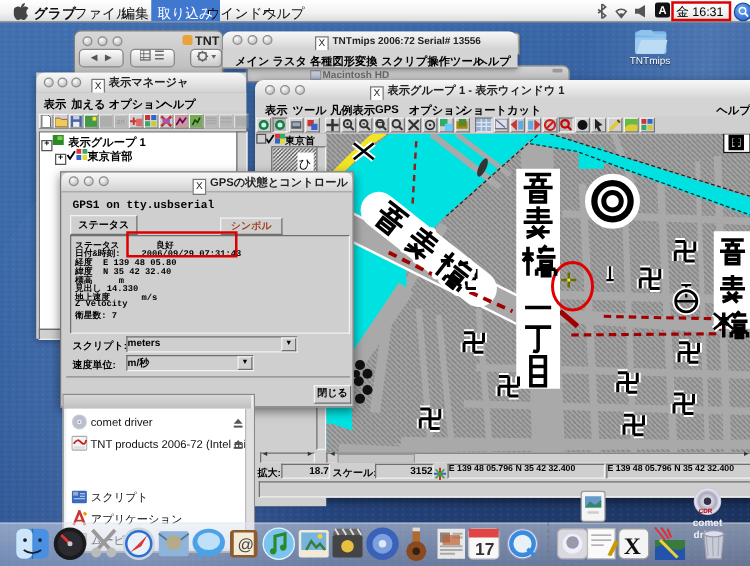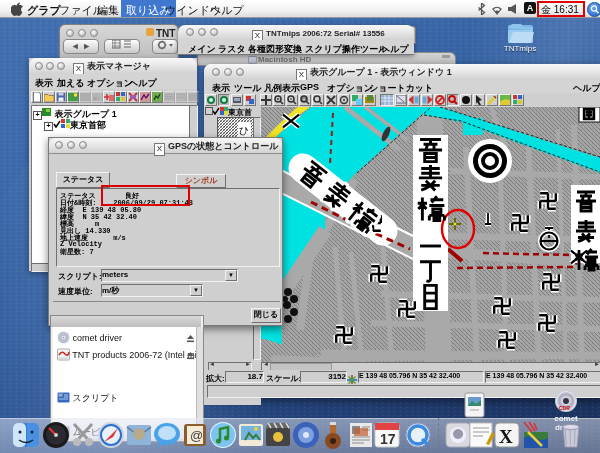--- a/index.html
+++ b/index.html
@@ -588,6 +588,7 @@
         <div class="circ" style="left:30px;top:3px"></div>
     <div class="ttl" style="left:105px;top:2px"><span class="xico">X</span><b style="font-size:9px;color:#222">GPSの状態とコントロール</b></div>
   </div>
+  <div class="abs mtxt" style="left:9px;top:21px;font-family:'Liberation Mono',monospace">GPS1 on tty.usbserial</div>
 
   <div class="abs" style="left:7px;top:34px;width:221px;height:15px">
     <div class="mraised abs mtxt2" style="left:0;top:0;width:52px;height:14px;text-align:center;line-height:13px">ステータス</div>

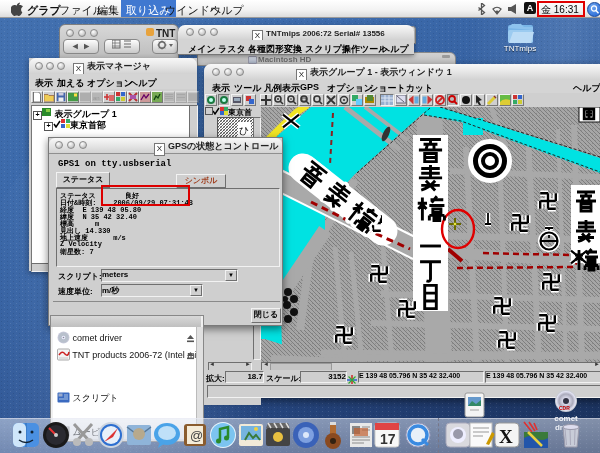--- a/index.html
+++ b/index.html
@@ -644,6 +644,11 @@
               <rect x="1.5" y="2.5" width="4" height="3" fill="#9ac"></rect>
               <path d="M7,4 h4 M7,6 h4 M2,8 h9" stroke="#cde" stroke-width="0.8"></path>
             </svg></span> <span style="font-size:9px">スクリプト</span></div>
+        <div style="position: absolute; left: 4px; top: 81px; width: 140px; height: 15px; white-space: nowrap; overflow: hidden;"><span style="display:inline-block;vertical-align:-3px"><svg width="13" height="13">
+              <path d="M2,12 L6.5,1 L11,12" fill="none" stroke="#c33" stroke-width="2"></path>
+              <path d="M4,8.5 h5" stroke="#c33" stroke-width="1.5"></path>
+              <path d="M10,2 l2,2" stroke="#e90" stroke-width="2"></path>
+            </svg></span> <span style="font-size:9px">アプリケーション</span></div>
         <div style="position: absolute; left: 4px; top: 98px; width: 140px; height: 15px; white-space: nowrap; overflow: hidden;"><span style="display:inline-block;vertical-align:-3px"><svg width="13" height="13">
               <rect x="1" y="2" width="11" height="9" fill="#eee" stroke="#999"></rect>
               <path d="M1,4 h11 M3,2 v2 M6,2 v2 M9,2 v2" stroke="#999"></path>

